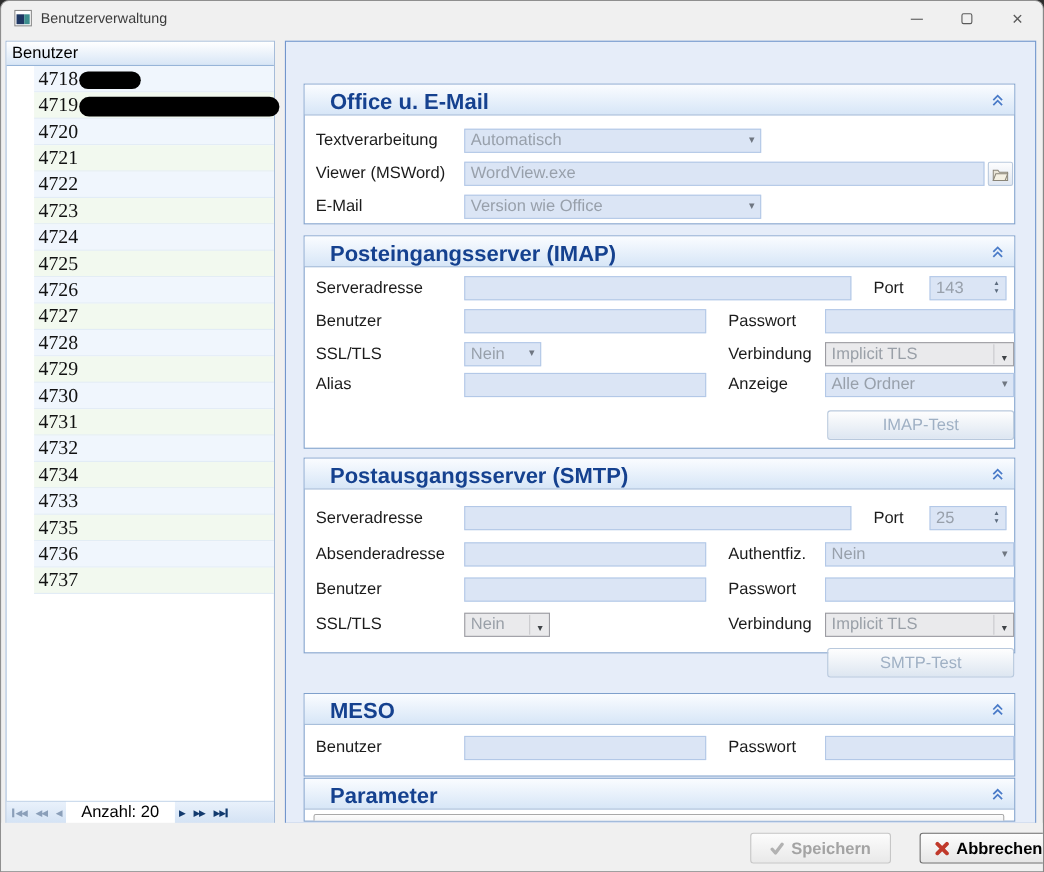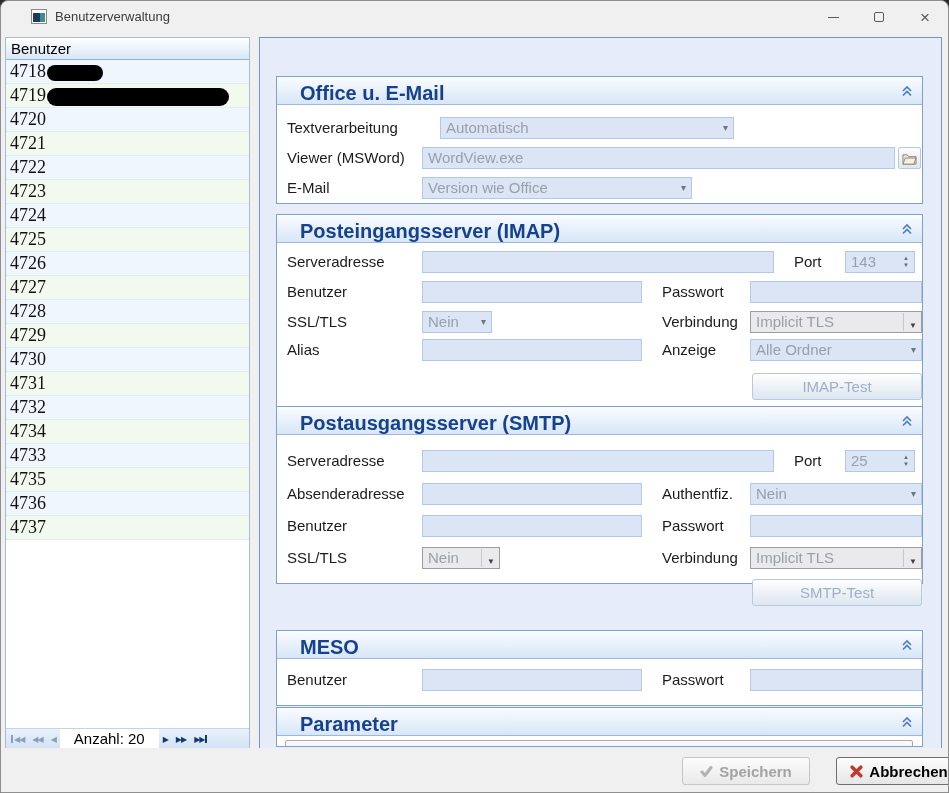--- a/index.html
+++ b/index.html
@@ -10,7 +10,7 @@
     border-radius:8px 8px 0 0; overflow:hidden; border:1px solid #8f8f8f;
   }
   
-  .titlebar { position:absolute; top:0; left:18px; right:0; height:32px; display:flex; align-items:center;padding-left:32px; }
+  .titlebar { position:absolute; top:0; left:0; right:0; height:32px; display:flex; align-items:center;padding-left:32px; }
   .app-icon { position:absolute; left:12px; top:8px; width:16px; height:15px; border:1px solid #8a8a8a; background:#fff; }
   .app-icon .ic-l { position:absolute; left:1px; top:3px; width:7px; height:9px; background:#1f3864; }
   .app-icon .ic-r { position:absolute; left:8px; top:3px; width:5px; height:9px; background:#3d8e8e; }

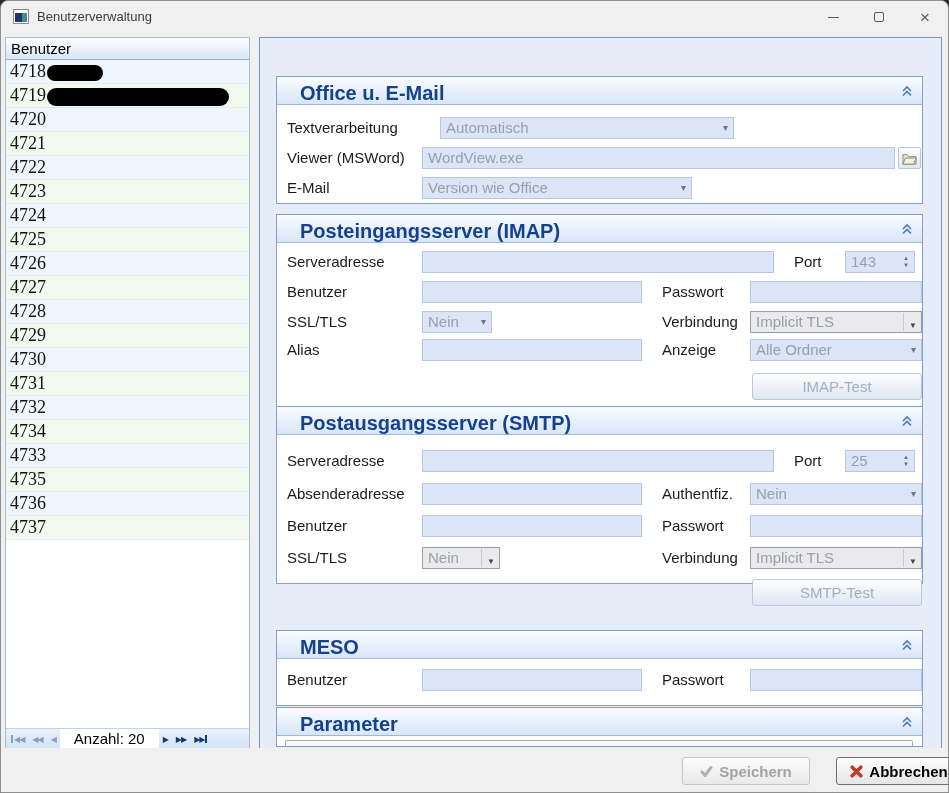--- a/index.html
+++ b/index.html
@@ -23,7 +23,7 @@
   
   .listpanel { position:absolute; left:4px; top:36px; width:245px; height:713px; background:#fff; border:1px solid #a6bcd9; }
   .lhead { height:22px; background:linear-gradient(#ffffff,#d8e6f6); border-bottom:1px solid #96b4d8; font-size:15px; line-height:21px; padding-left:5px; color:#000; }
-  .lrow { height:24px; line-height:23px; border-bottom:1px solid #e2ecf6; font-family:"Liberation Serif", serif; font-size:18px; color:#111; padding-left:4px; white-space:nowrap; }
+  .lrow { height:24px; line-height:23px; border-bottom:1px solid #e2ecf6; font-family:"Liberation Serif", serif; font-size:18px; color:#111; padding-left:4px; white-space:nowrap;margin-left:25px; }
   .lrow:nth-child(odd) { background:#f0f6fd; }
   .lrow:nth-child(even) { background:#f2f9ef; }
   .redact { display:inline-block; background:#000; border-radius:9px; height:16px; vertical-align:middle; margin-left:1px; }

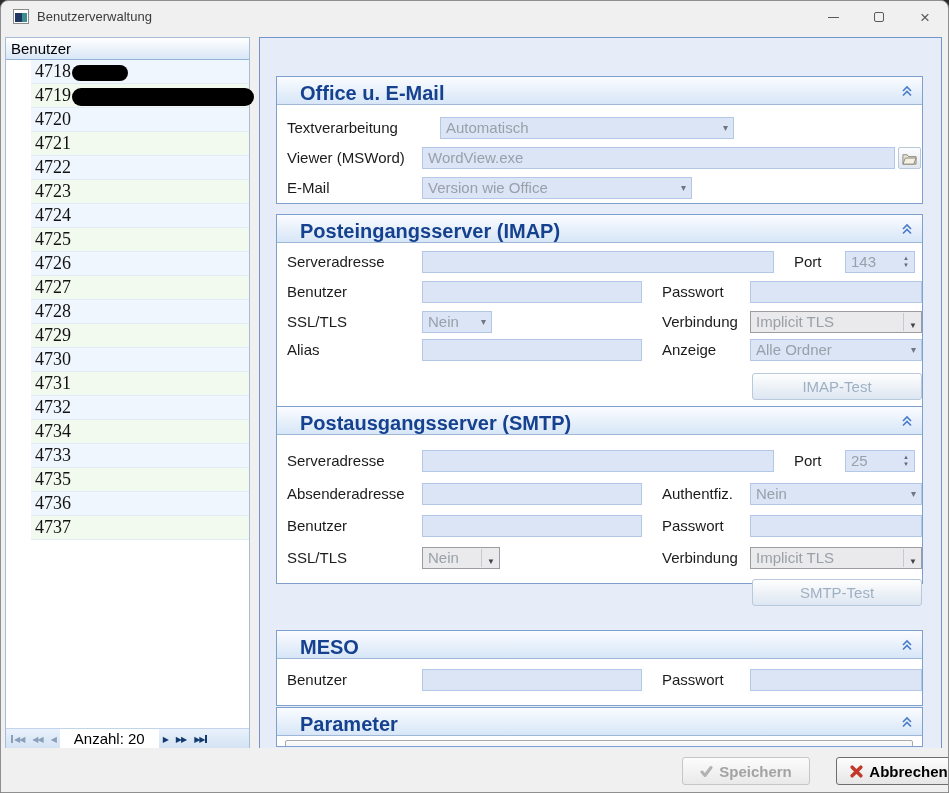--- a/index.html
+++ b/index.html
@@ -128,7 +128,7 @@
           </svg>
       </div>
       <span class="lbl" style="left:10px; top:40px;">Textverarbeitung</span>
-      <div class="fld cmb" style="left:163px; top:40px; width:294px;">Automatisch</div>
+      <div class="fld cmb" style="left:145px; top:40px; width:270px;">Automatisch</div>
       <span class="lbl" style="left:10px; top:70px;">Viewer (MSWord)</span>
       <div class="fld" style="left:145px; top:70px; width:473px;">WordView.exe</div>
       <span class="folderbtn" style="top:70px;">

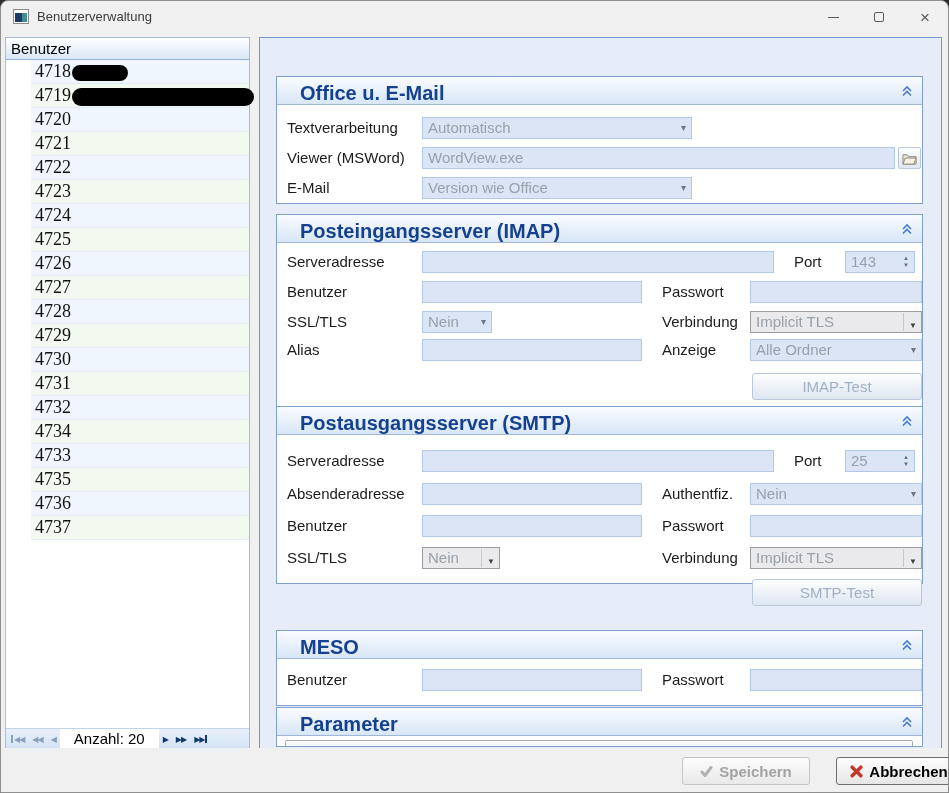--- a/index.html
+++ b/index.html
@@ -171,7 +171,7 @@
       <div class="testbtn" style="top:158px;">IMAP-Test</div>
     </div>
 
-    <div class="section" style="top:368px; height:178px;">
+    <div class="section" style="top:378px; height:178px;">
       <div class="sechead">
         <span class="sectitle">Postausgangsserver (SMTP)</span>
         <svg class="collapse" viewBox="0 0 12 12" fill="none" stroke="#4a7bc8" stroke-width="1.6">

